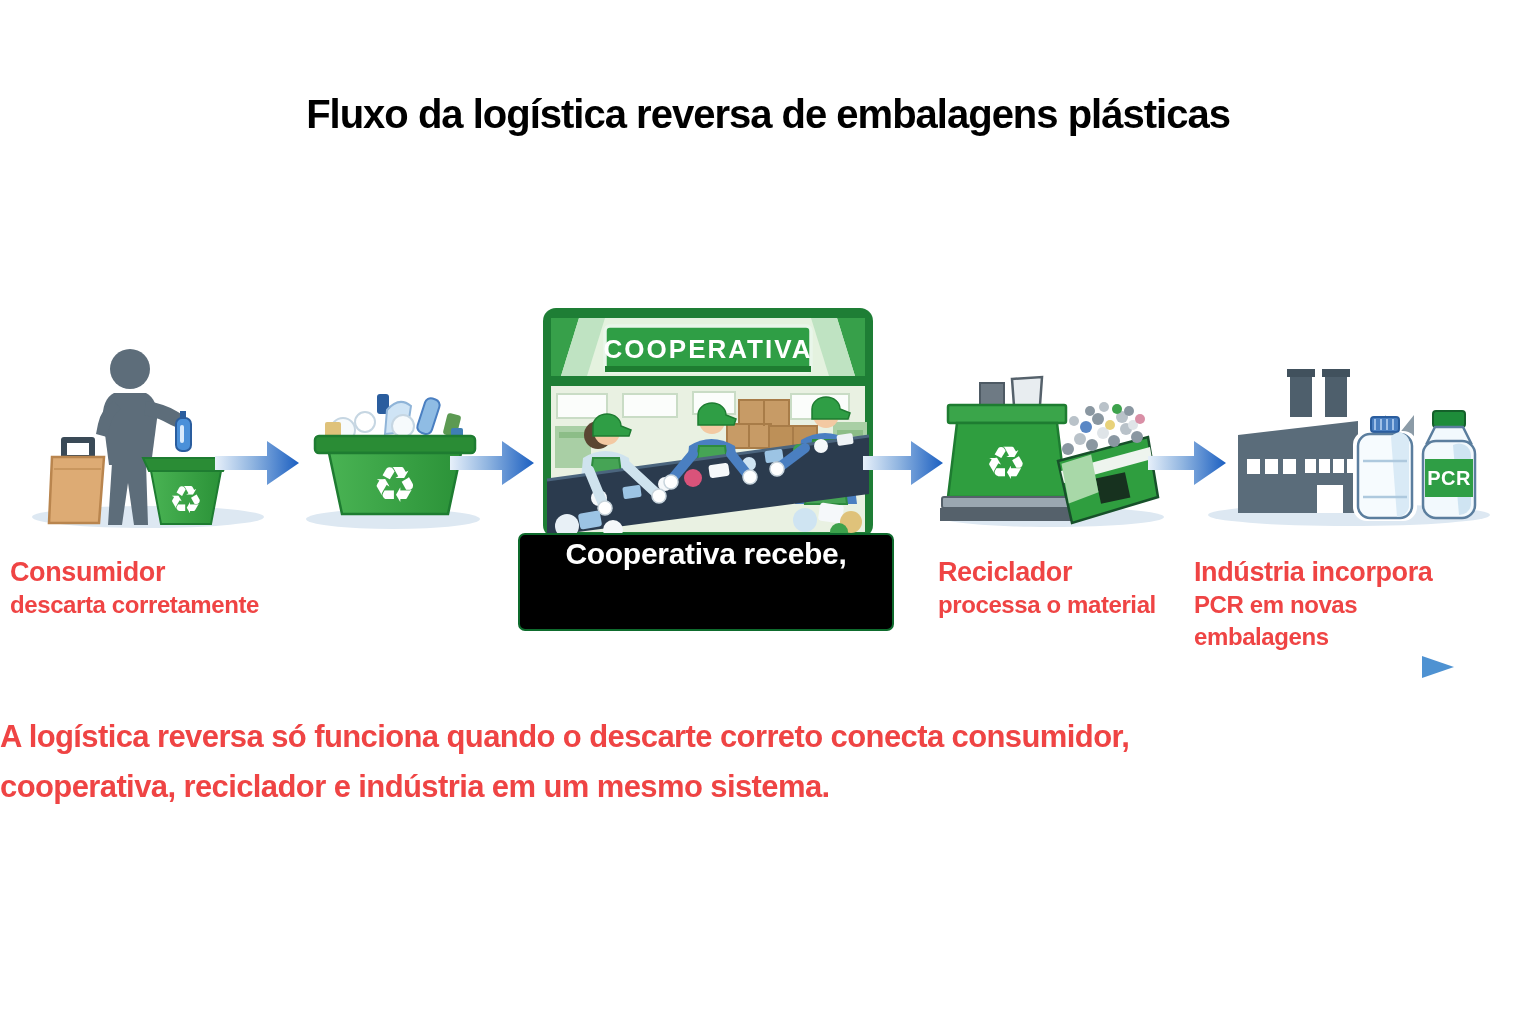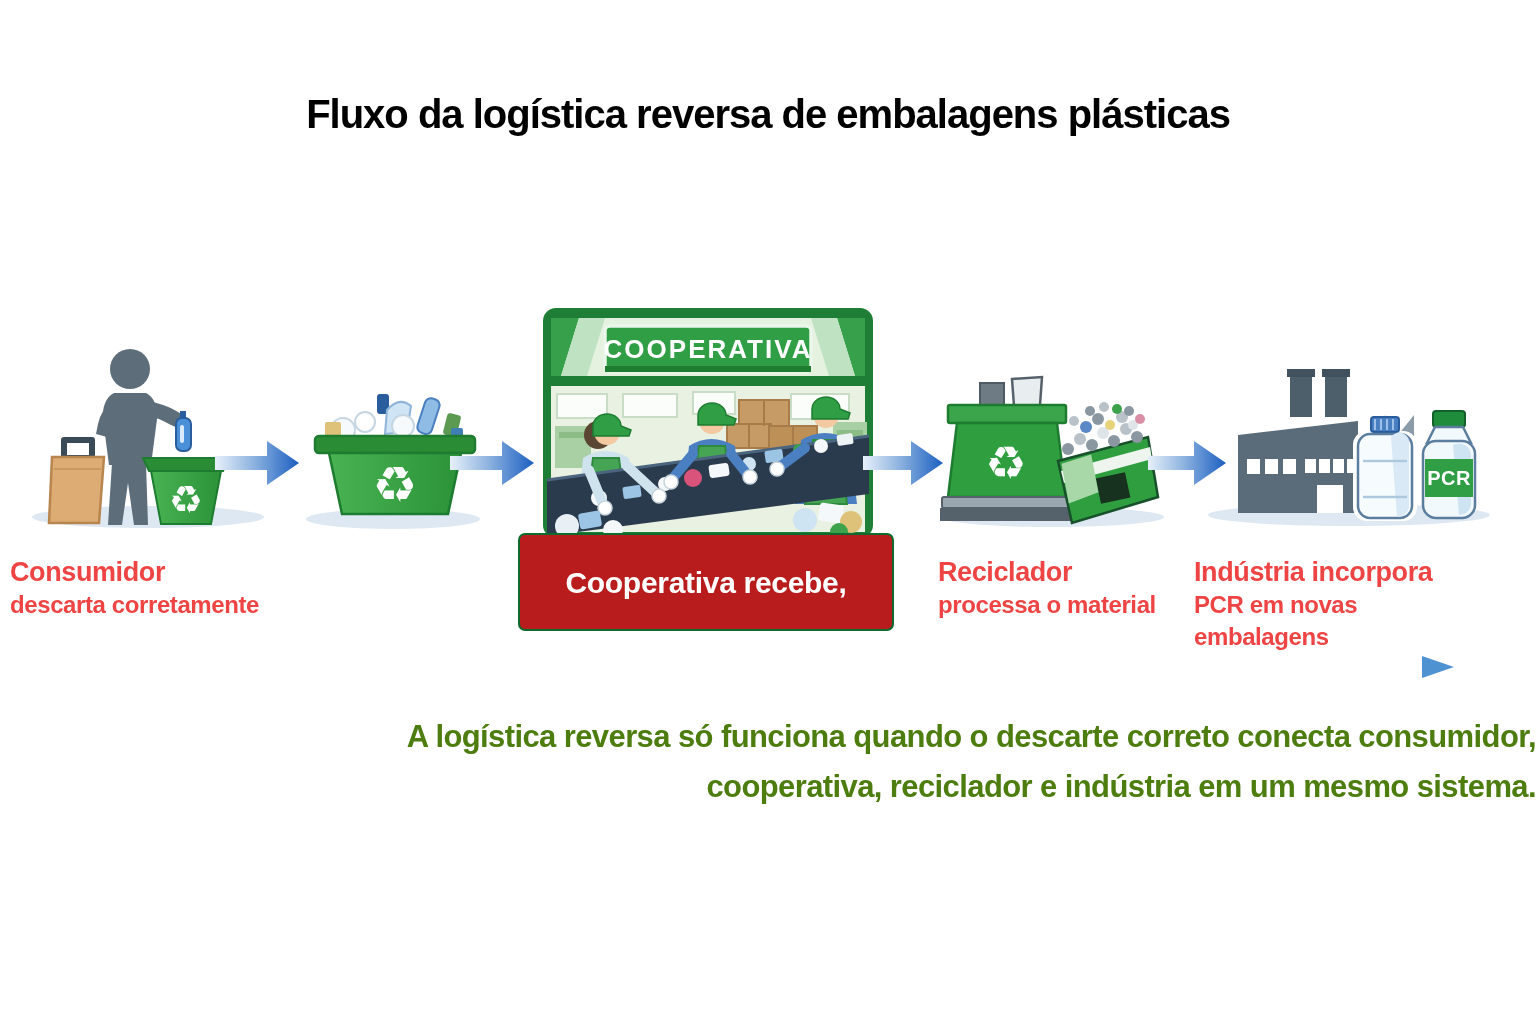--- a/index.html
+++ b/index.html
@@ -11,9 +11,9 @@
   .stage-label{color:#ef4444;text-align:left;font-weight:700;letter-spacing:-0.4px;}
   .stage-label .l1{display:block;font-size:27px;line-height:33px;}
   .stage-label .l2{display:block;font-size:24px;line-height:32px;font-weight:700;}
-  .banner{background:#b91c1c;border:2px solid #0e6b2d;border-radius:7px;
+  .banner{background:#000000;border:2px solid #0e6b2d;border-radius:7px;
           box-sizing:border-box;text-align:center;color:#ffffff;font-weight:700;
-          display:flex;flex-direction:column;justify-content:center;}
+          display:flex;justify-content:center;}
   .banner .b1,.banner .b2{display:block;font-size:30px;line-height:37px;letter-spacing:-0.3px;}
   .footer{top:712px;left:0;width:100%;text-align:right;color:#4d7c0f;
           font-size:31px;line-height:50px;font-weight:600;letter-spacing:-0.6px;}

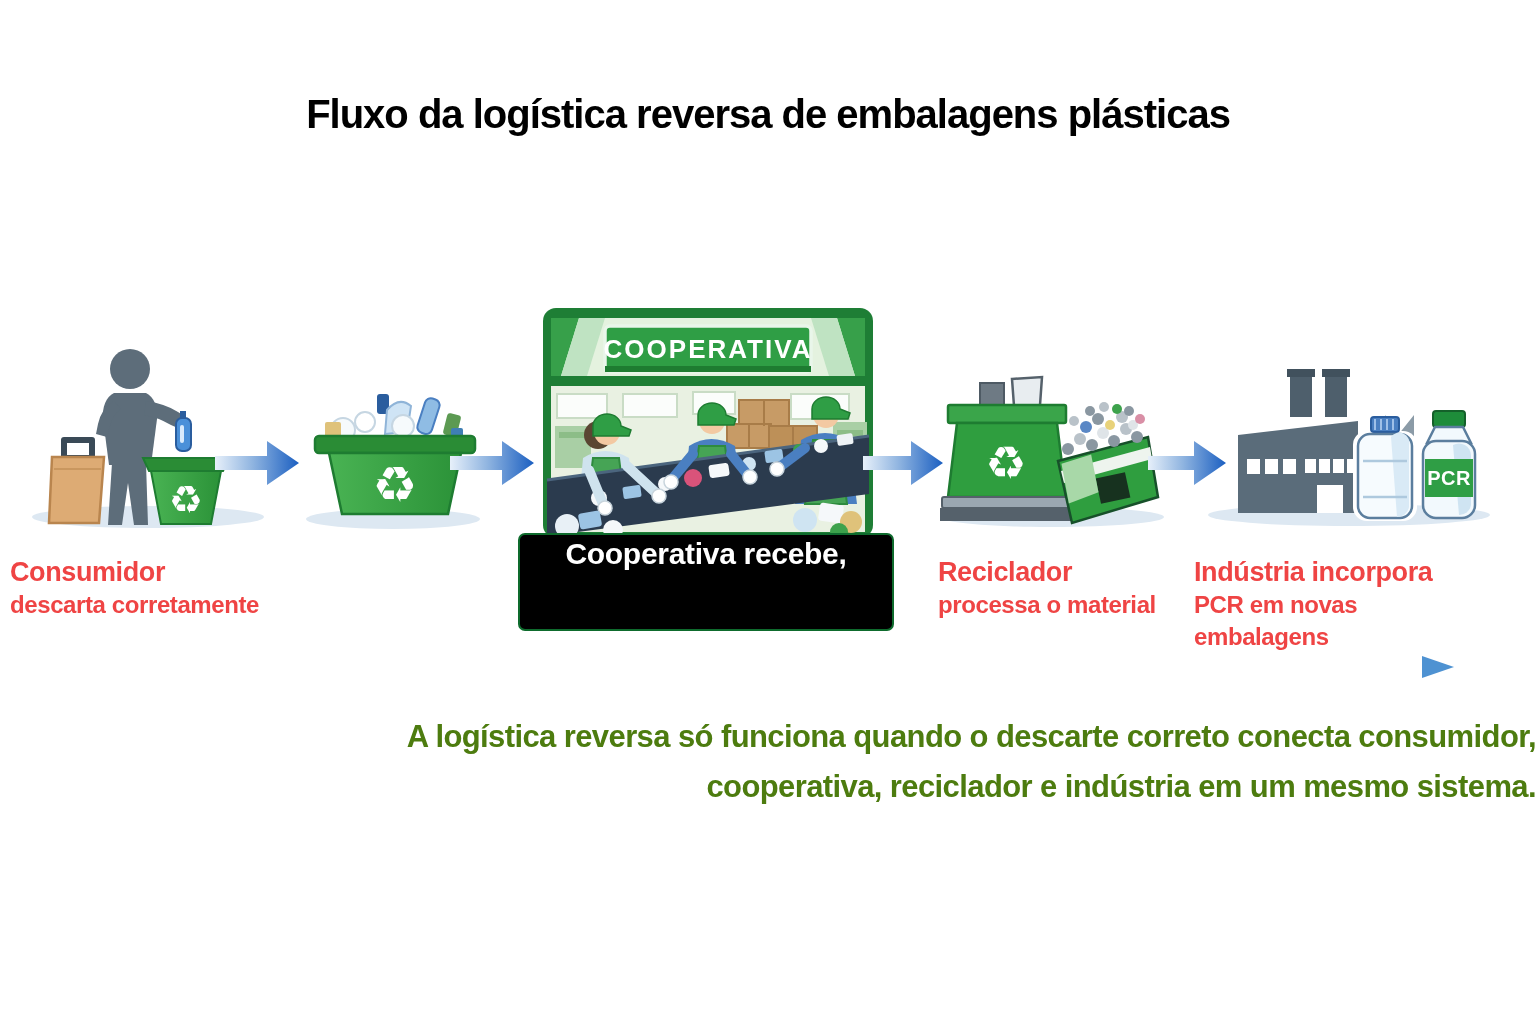--- a/index.html
+++ b/index.html
@@ -15,7 +15,7 @@
           box-sizing:border-box;text-align:center;color:#ffffff;font-weight:700;
           display:flex;justify-content:center;}
   .banner .b1,.banner .b2{display:block;font-size:30px;line-height:37px;letter-spacing:-0.3px;}
-  .footer{top:712px;left:0;width:100%;text-align:right;color:#4d7c0f;
+  .footer{top:712px;left:0;width:100%;text-align:left;color:#ef4444;
           font-size:31px;line-height:50px;font-weight:600;letter-spacing:-0.6px;}
   svg{display:block;}
   .recycle-glyph{font-family:"DejaVu Sans",sans-serif;fill:#ffffff;}

